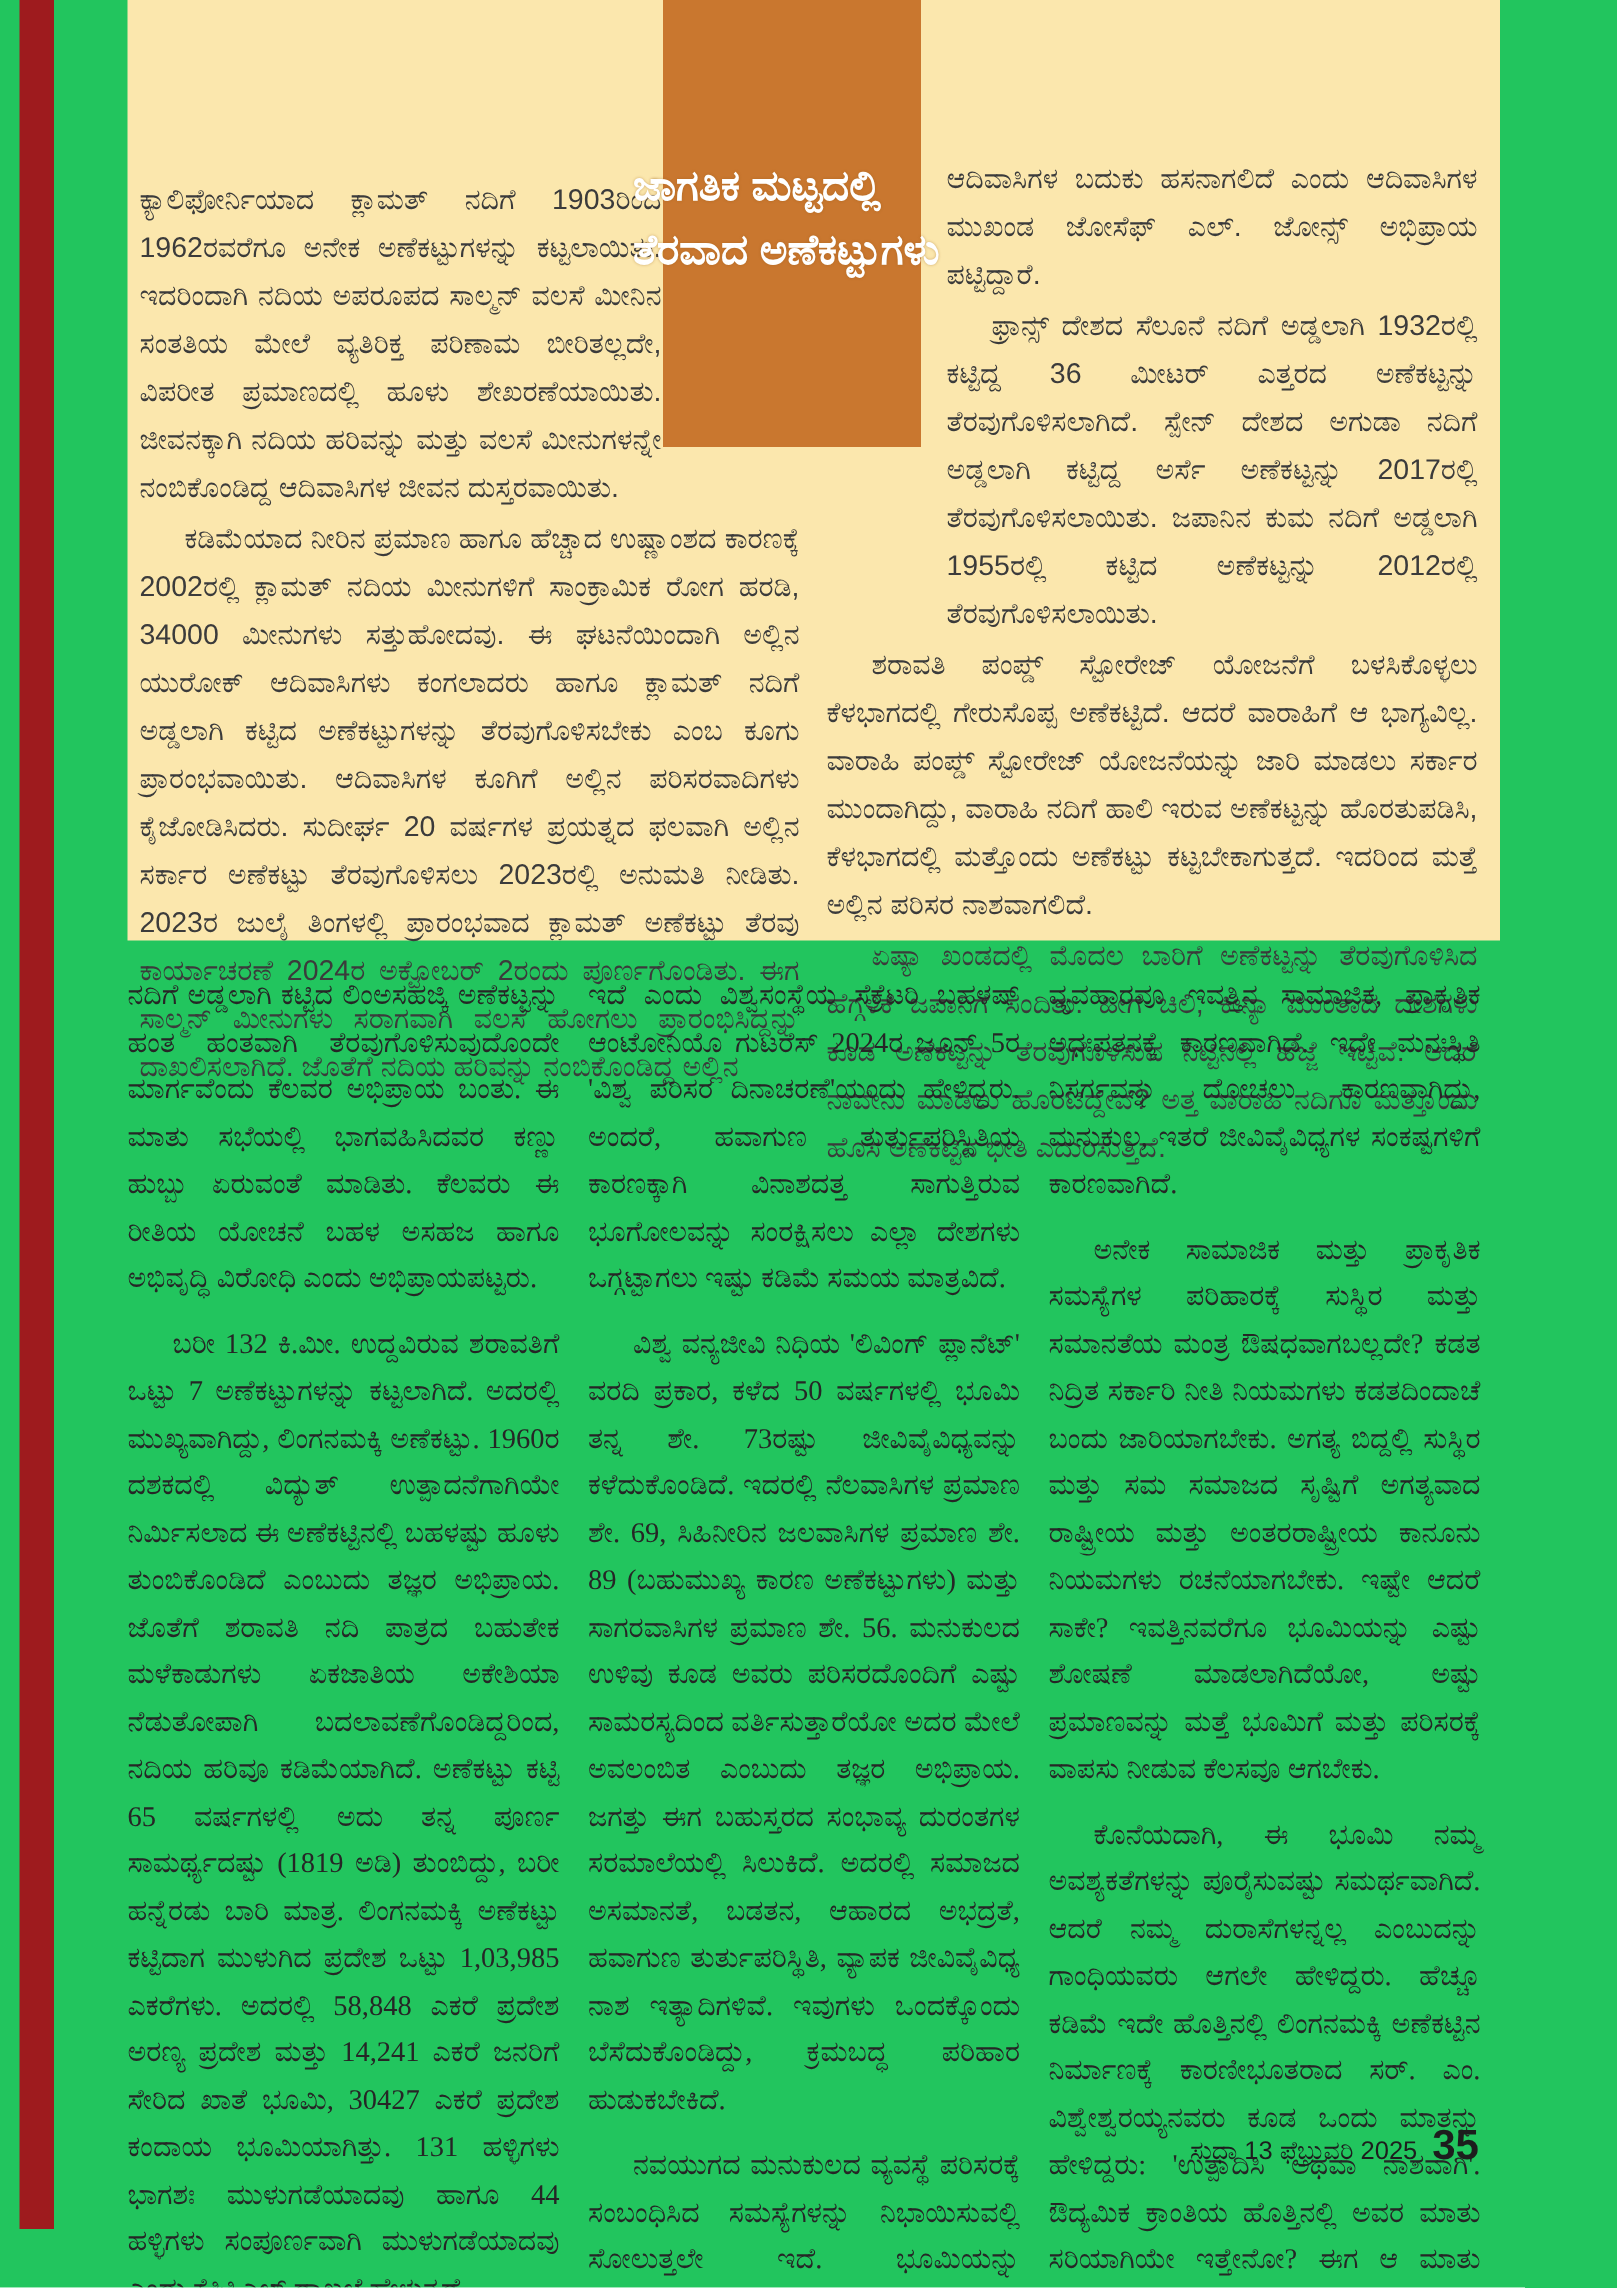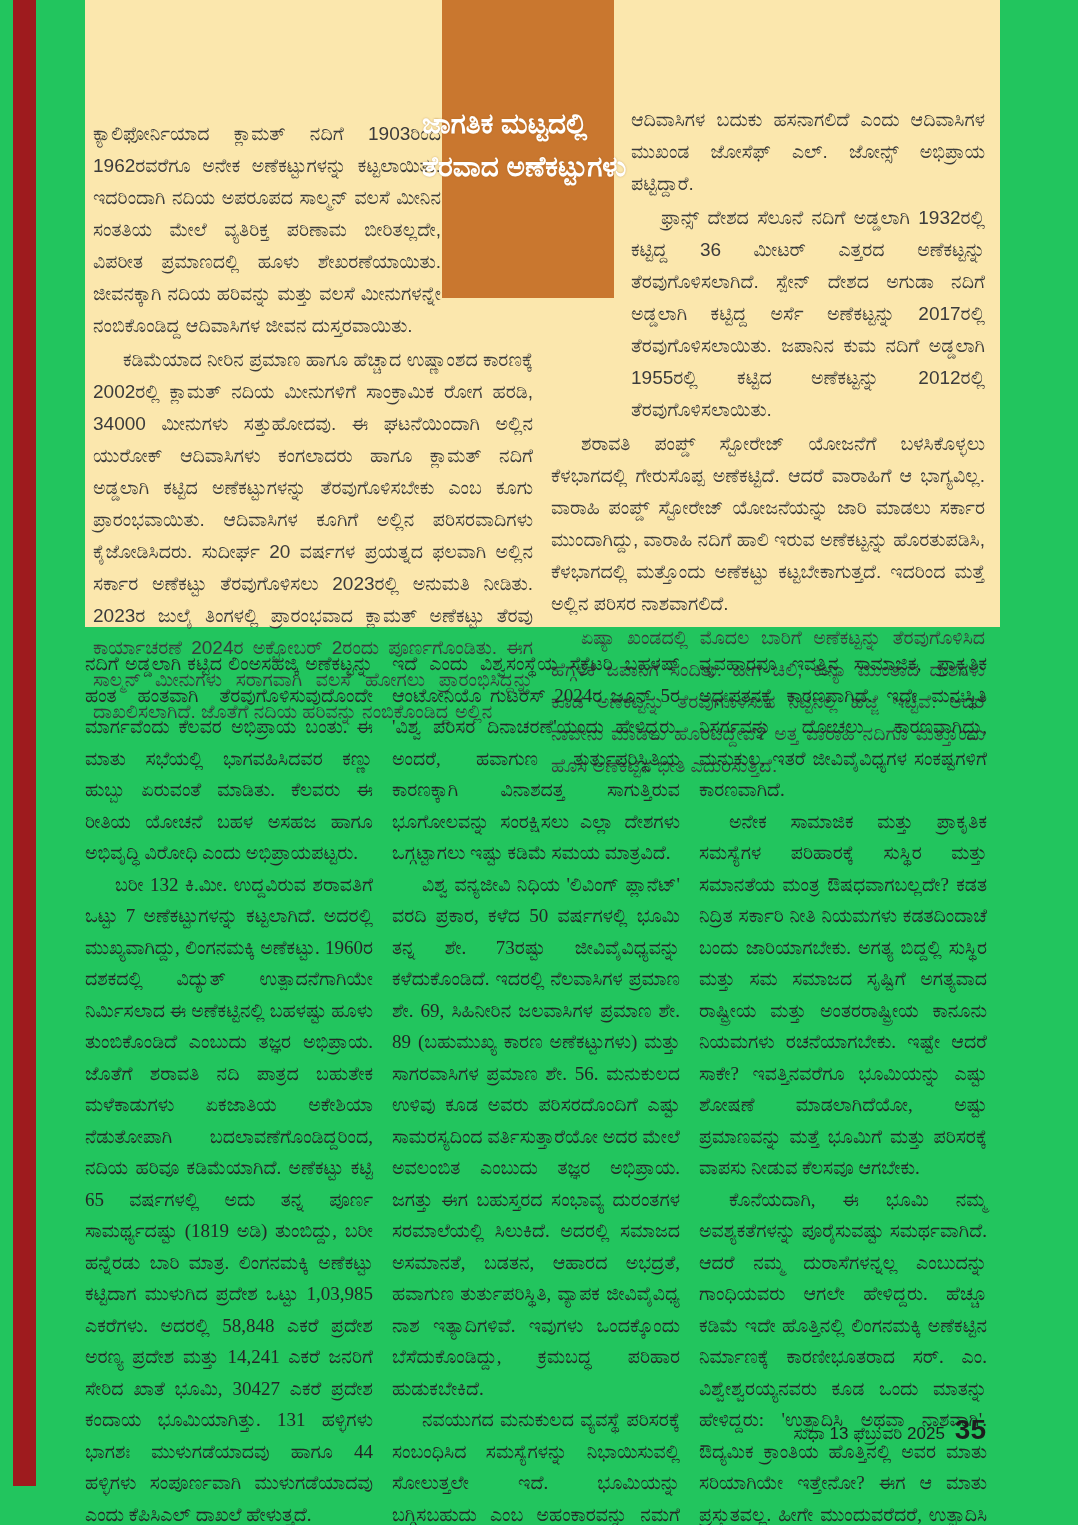--- a/index.html
+++ b/index.html
@@ -55,7 +55,7 @@
     text-align:justify;
   }
   .acol p{margin:0;}
-  .acol p.indent{text-indent:30px;}
+  .acol p.indent{text-indent:30px;margin-top:12px;}
   
   .footer{
     position:absolute;top:1414px;right:92px;

